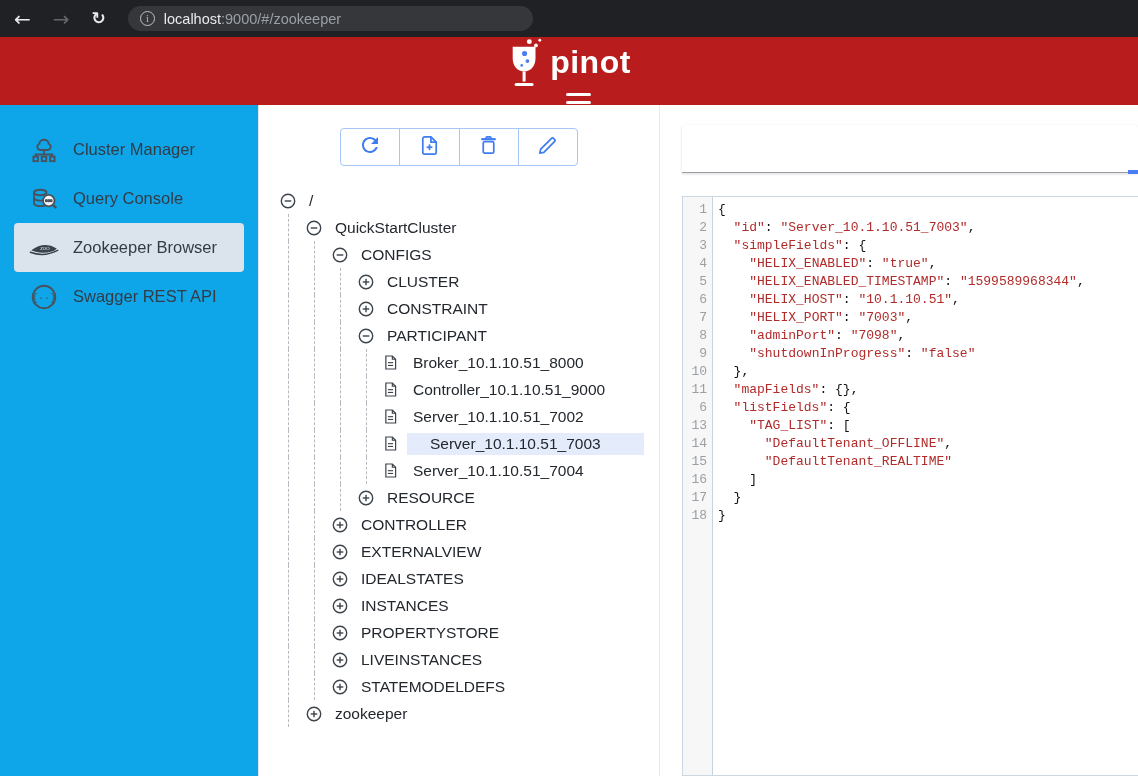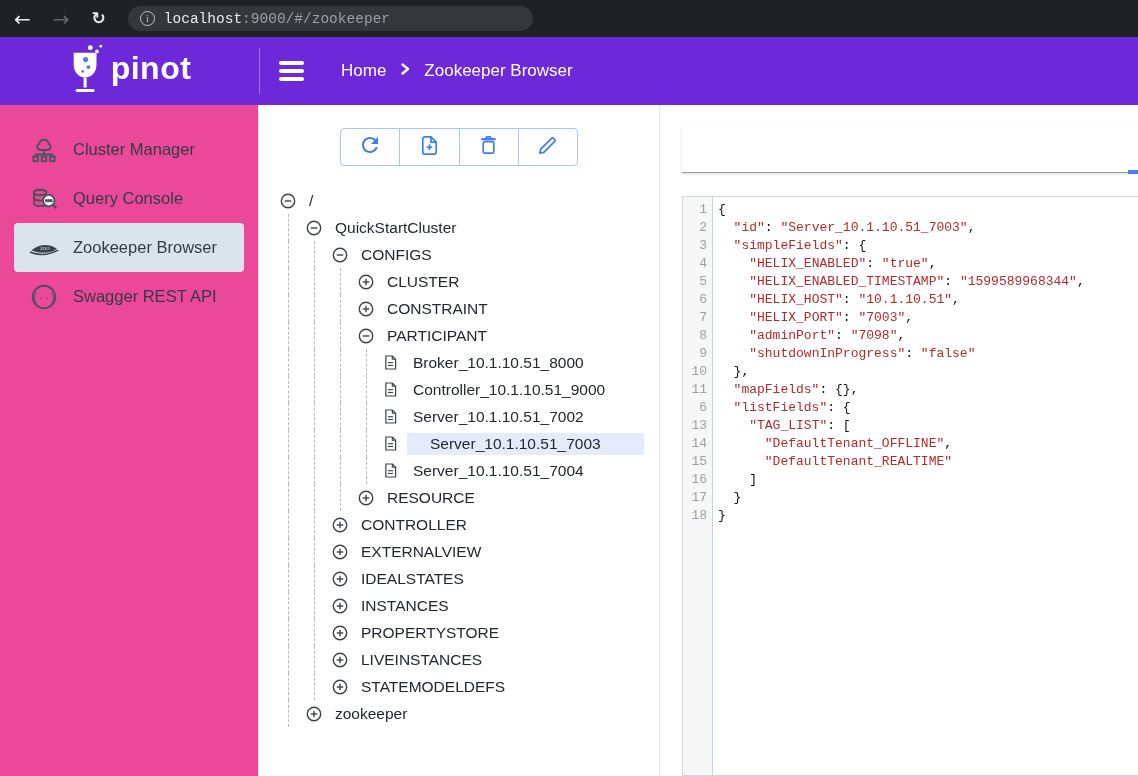--- a/index.html
+++ b/index.html
@@ -18,7 +18,7 @@
   .info-ic { width:15px; height:15px; border:1.5px solid #bdc1c6; border-radius:50%;
     color:#bdc1c6; font-size:10px; display:flex; align-items:center; justify-content:center;
     font-family:"Liberation Serif", serif; flex-shrink:0; }
-  .url-text { font-size:14.5px; color:#9aa0a6; margin-left:9px; white-space:nowrap;font-family:Liberation Mono, monospace; }
+  .url-text { font-size:14.5px; color:#9aa0a6; margin-left:9px; white-space:nowrap; }
   .url-text .host { color:#e8eaed; }
 
   

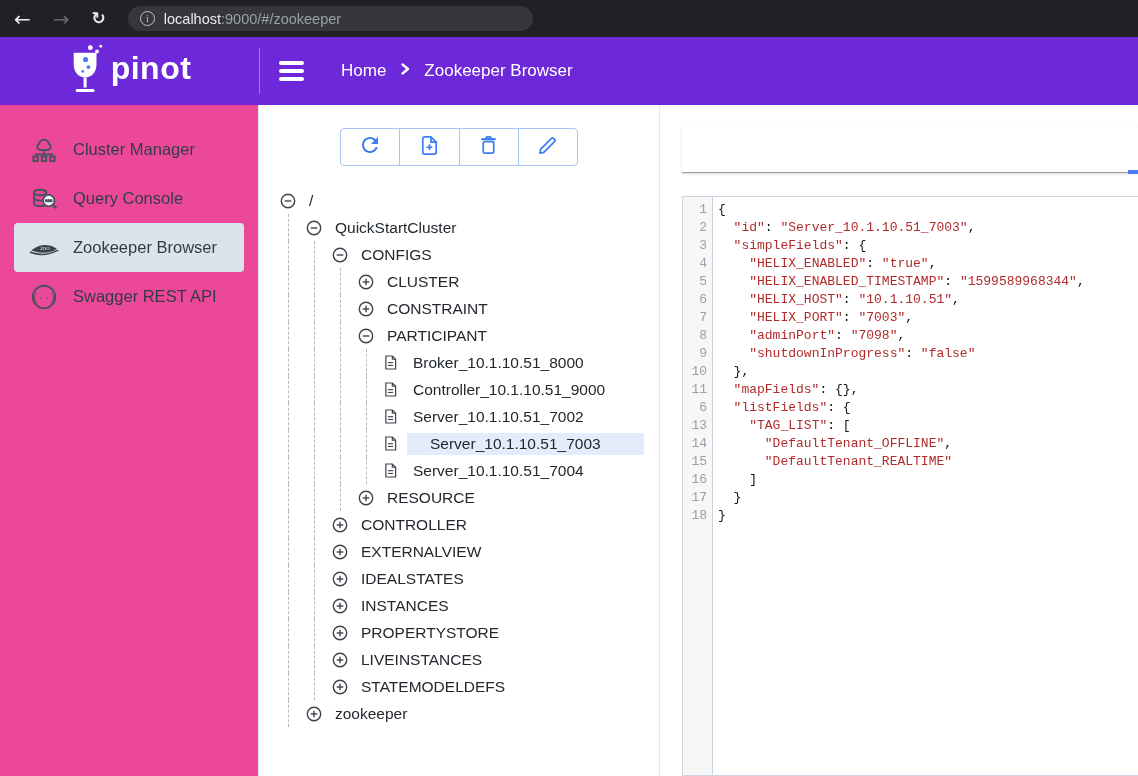--- a/index.html
+++ b/index.html
@@ -22,7 +22,7 @@
   .url-text .host { color:#e8eaed; }
 
   
-  .app-header { height:68px; background:#6d28d9; display:flex; align-items:center; color:#fff; }
+  .app-header { height:68px; background:#b91c1c; display:flex; align-items:center; color:#fff;flex-direction:column; }
   .logo-wrap { width:259px; display:flex; justify-content:center; align-items:flex-start;
     gap:5px; cursor:pointer; }
   .logo-text { font-size:32px; font-weight:bold; letter-spacing:.5px; line-height:50px; }

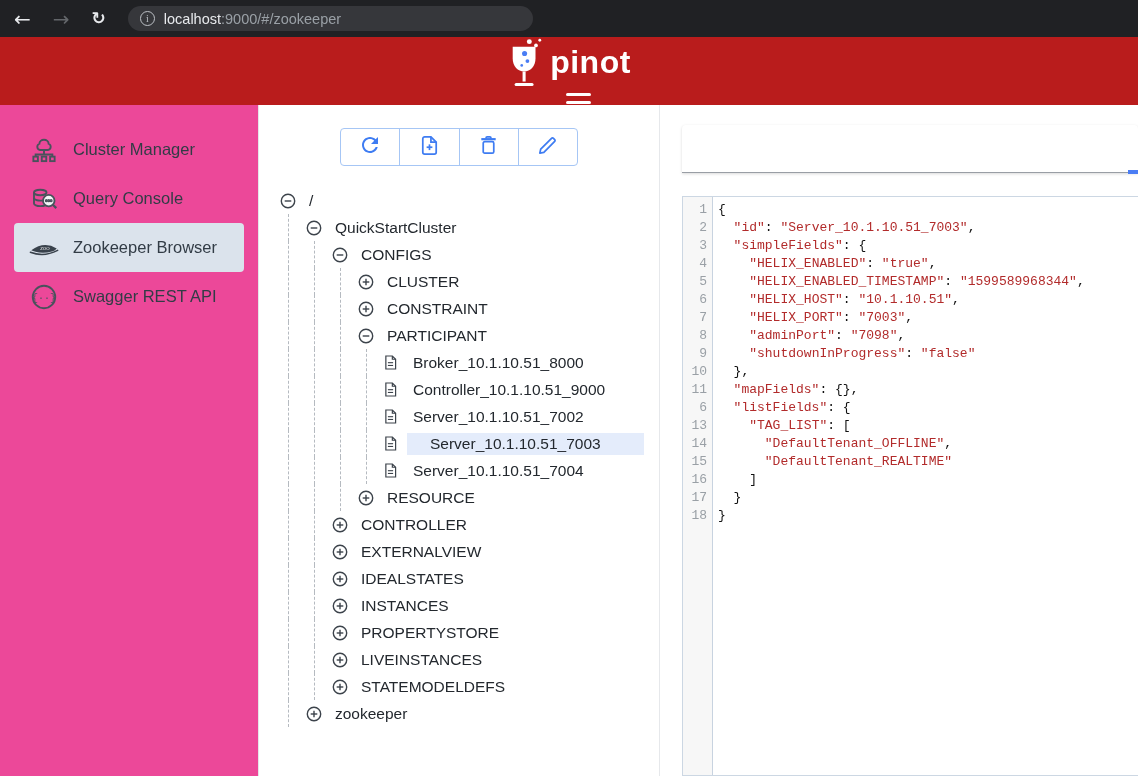--- a/index.html
+++ b/index.html
@@ -36,7 +36,7 @@
   .content { display:flex; height:671px; }
 
   
-  .sidebar { width:259px; background:#ec4899; border-right:1px solid #e3e6e9;
+  .sidebar { width:259px; background:#0ea5e9; border-right:1px solid #e3e6e9;
     padding-top:20px; flex-shrink:0; }
   .side-item { height:49px; display:flex; align-items:center; gap:13px; padding-left:14px;
     margin:0 14px; border-radius:4px; font-size:16.5px; color:#323c46; cursor:pointer; }

